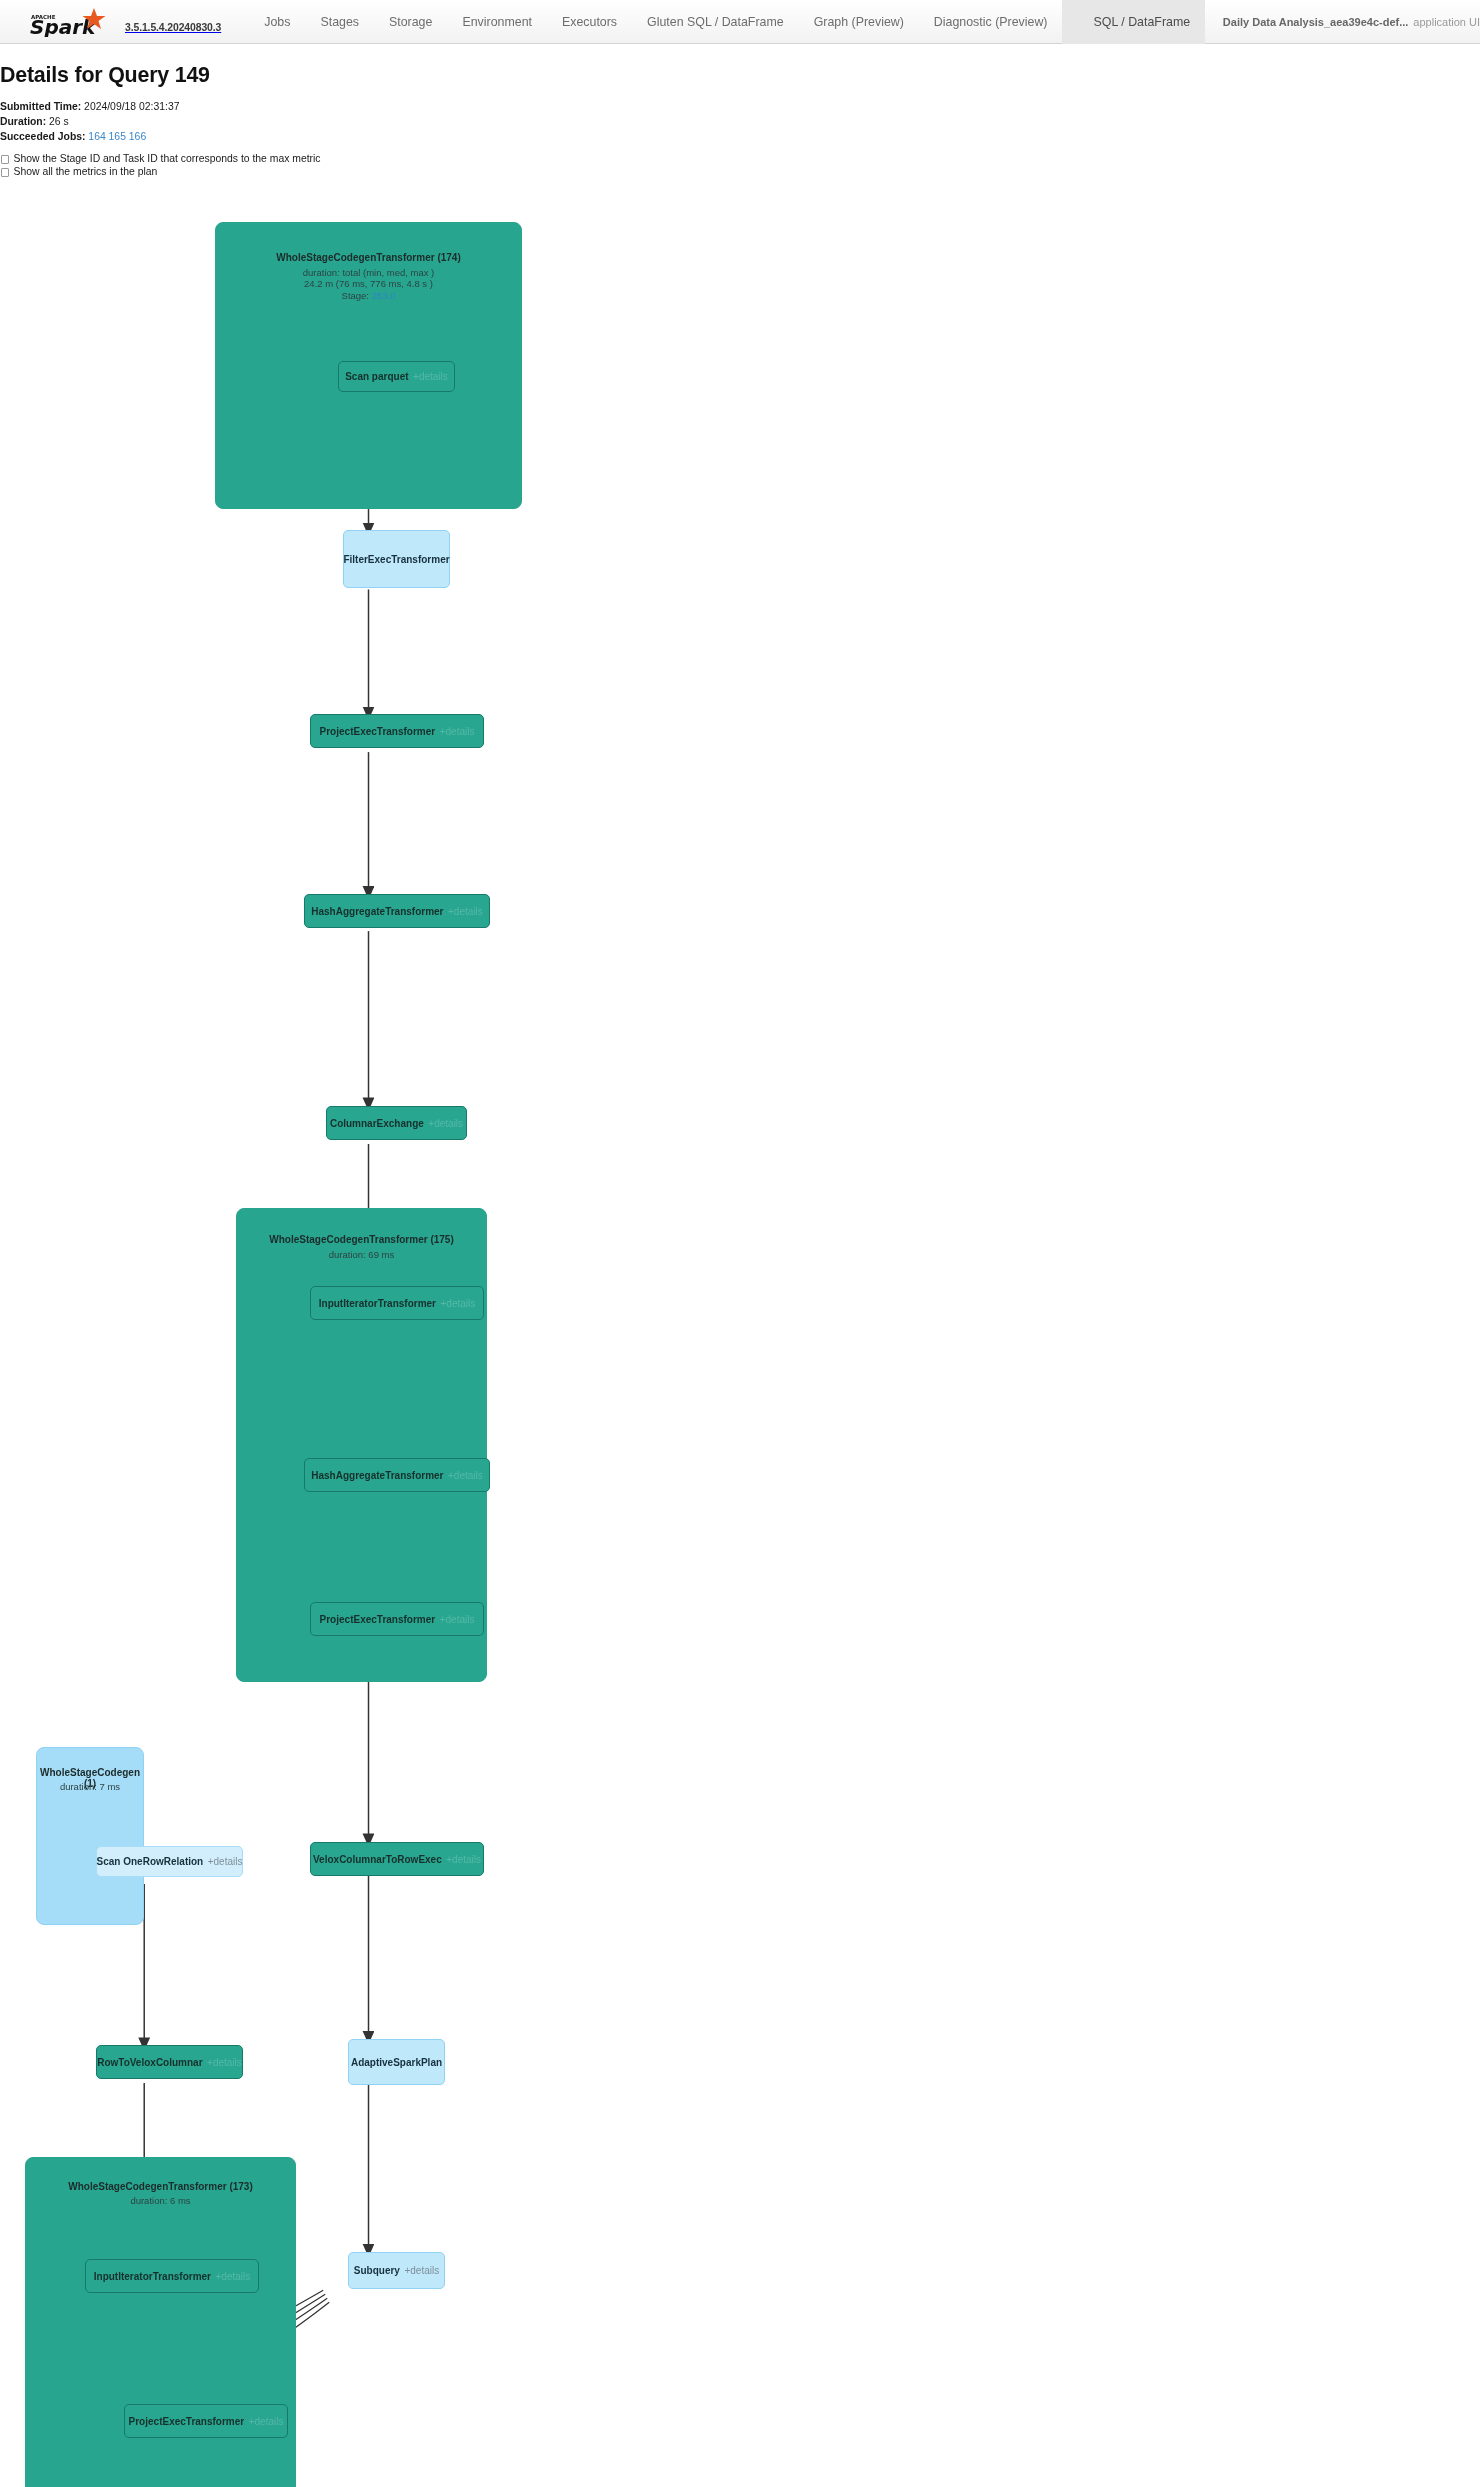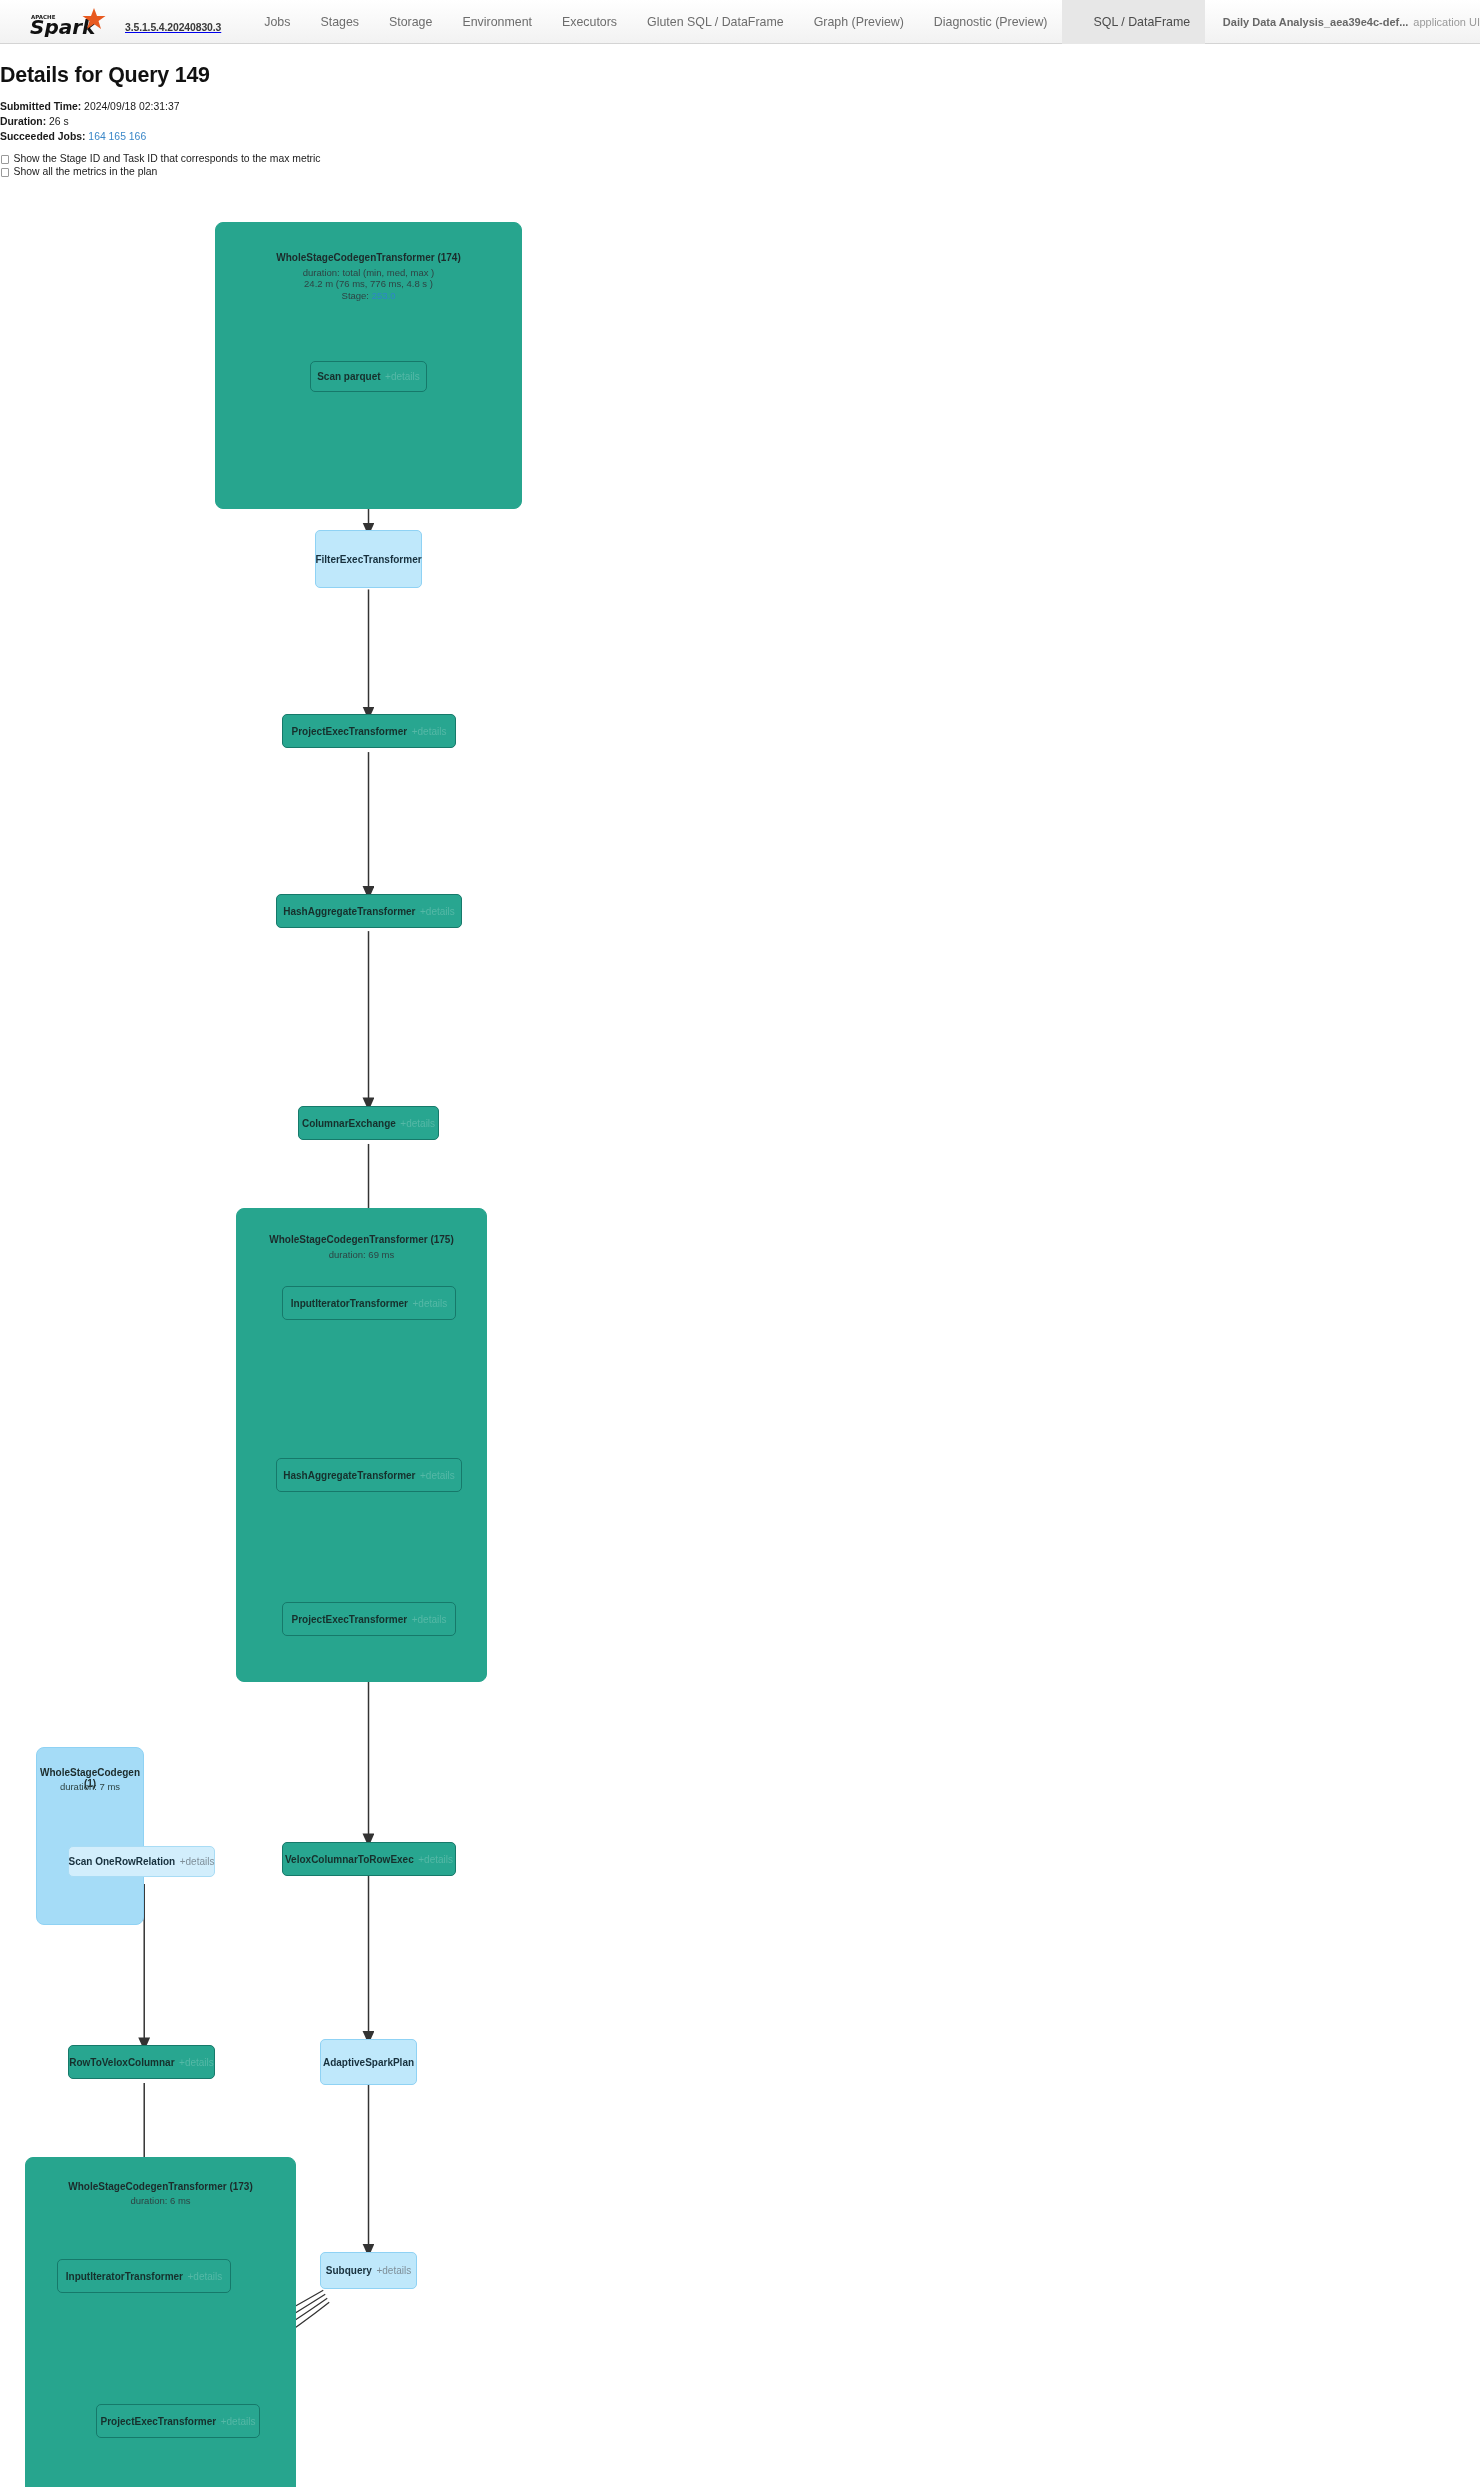--- a/index.html
+++ b/index.html
@@ -58,6 +58,7 @@
     font-size: 10px; font-weight:bold;
     white-space:nowrap;
     pointer-events:auto;
+    margin-left:28px;
   }
   
   .cluster {

